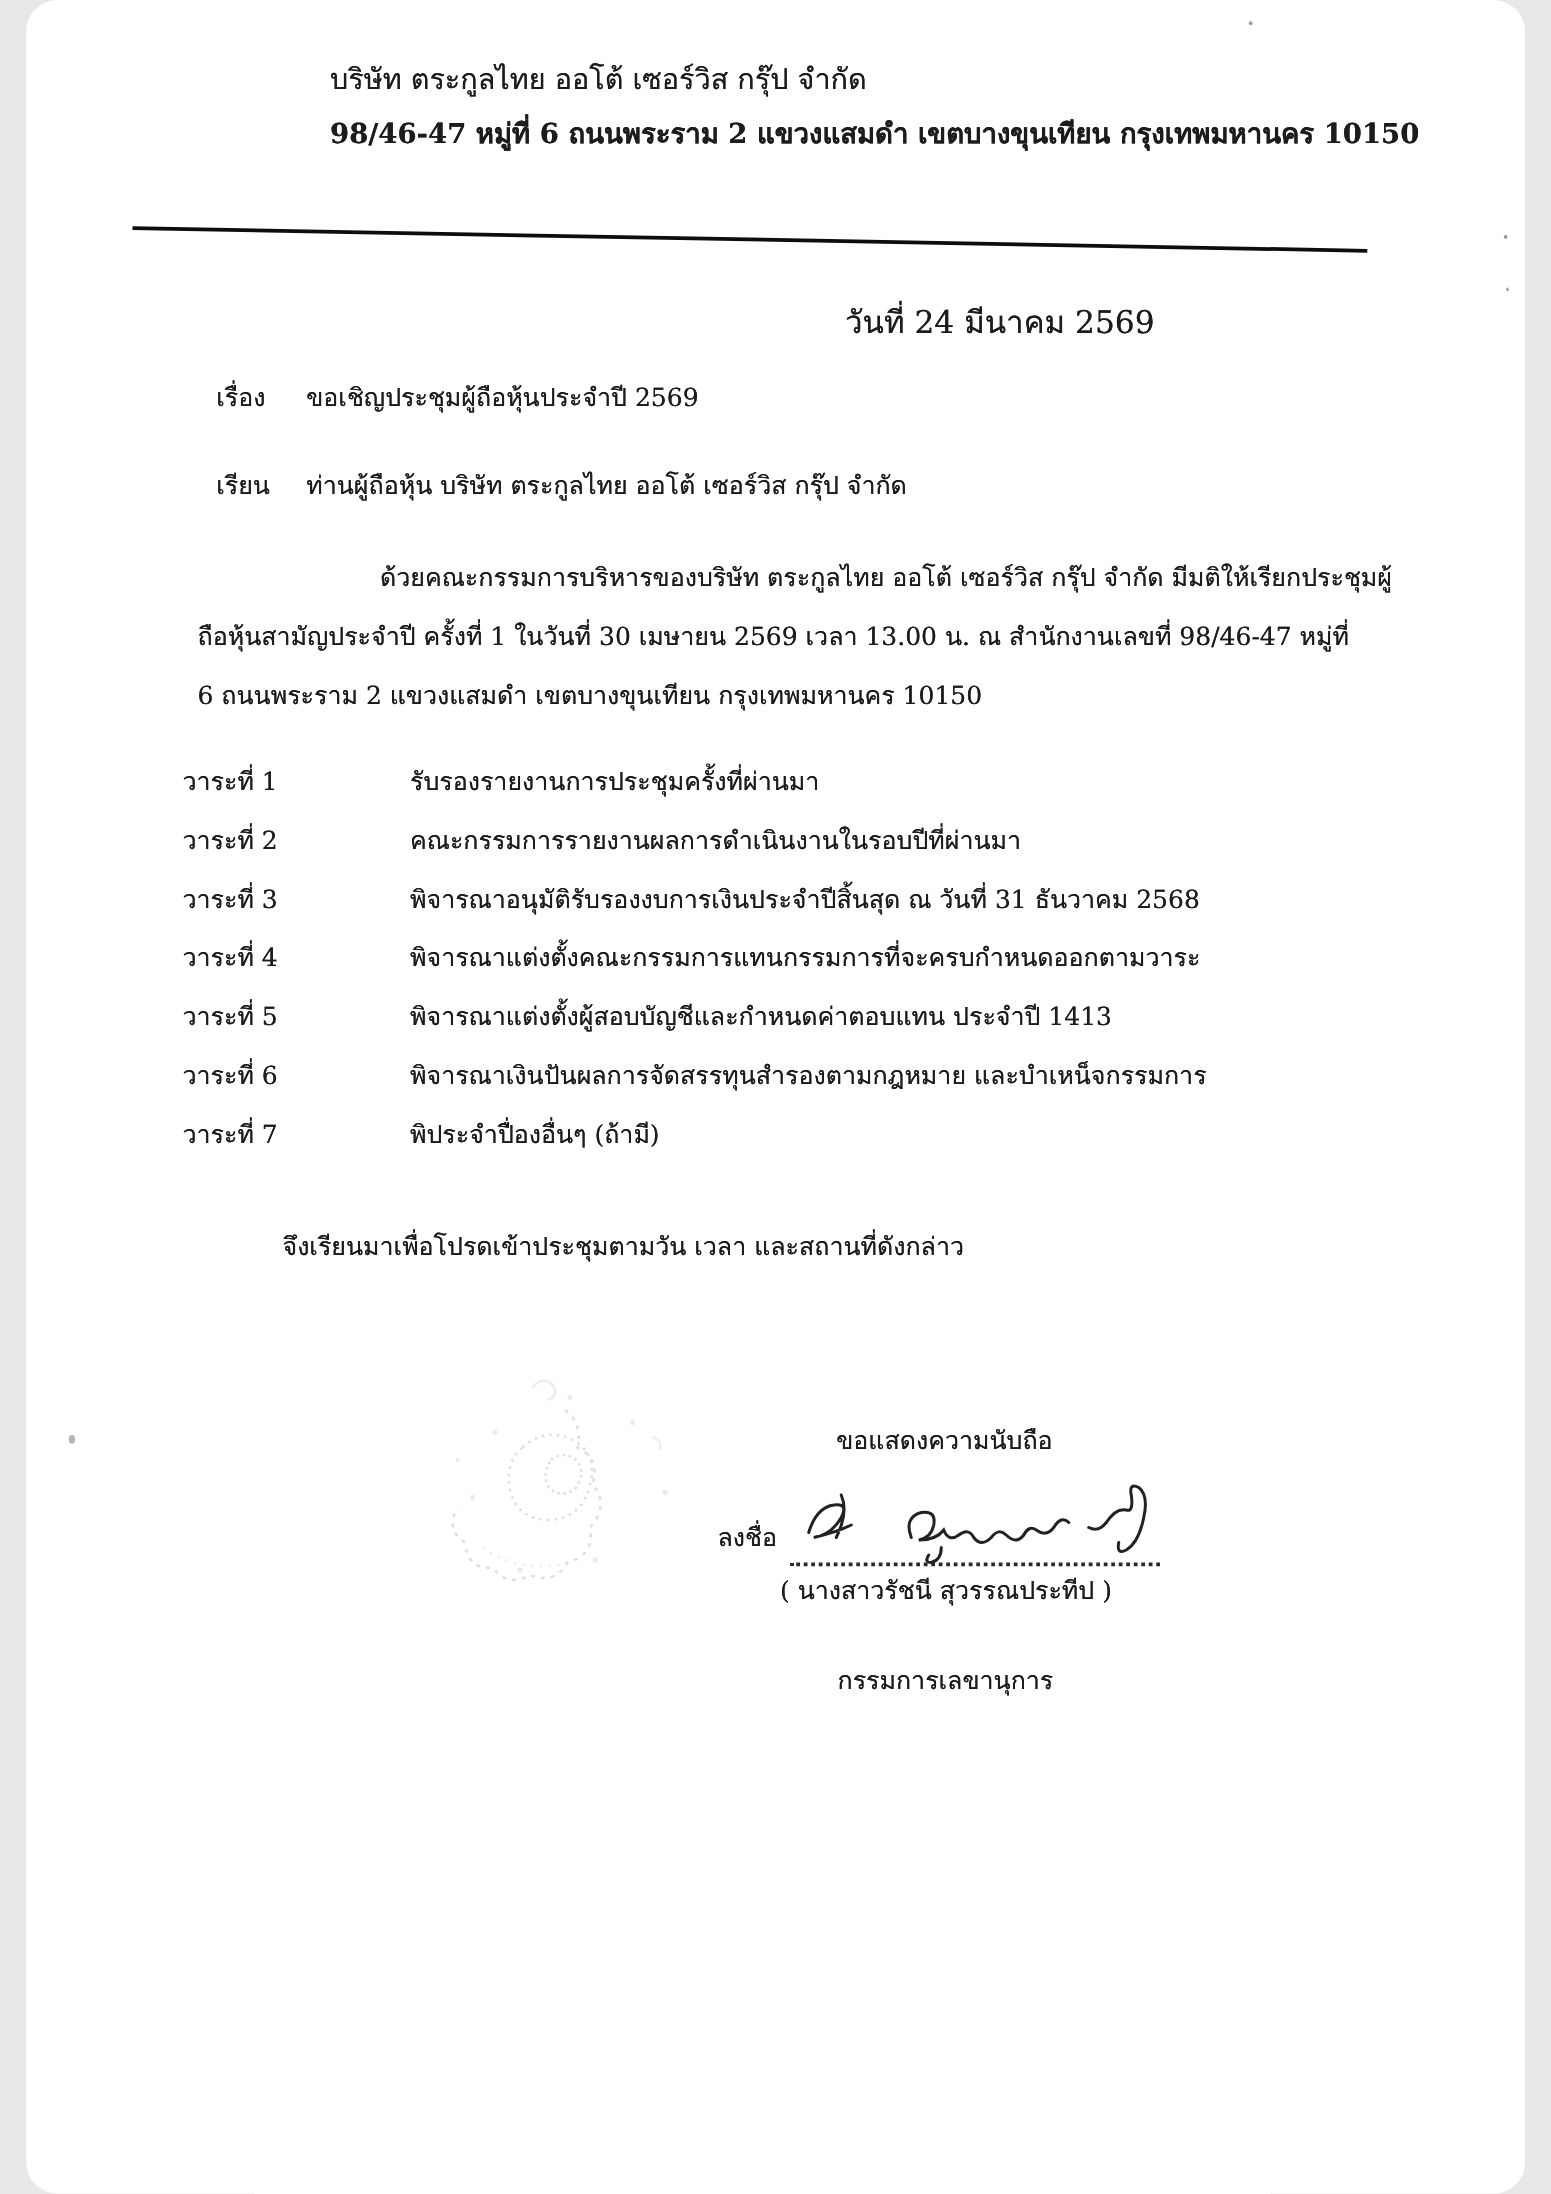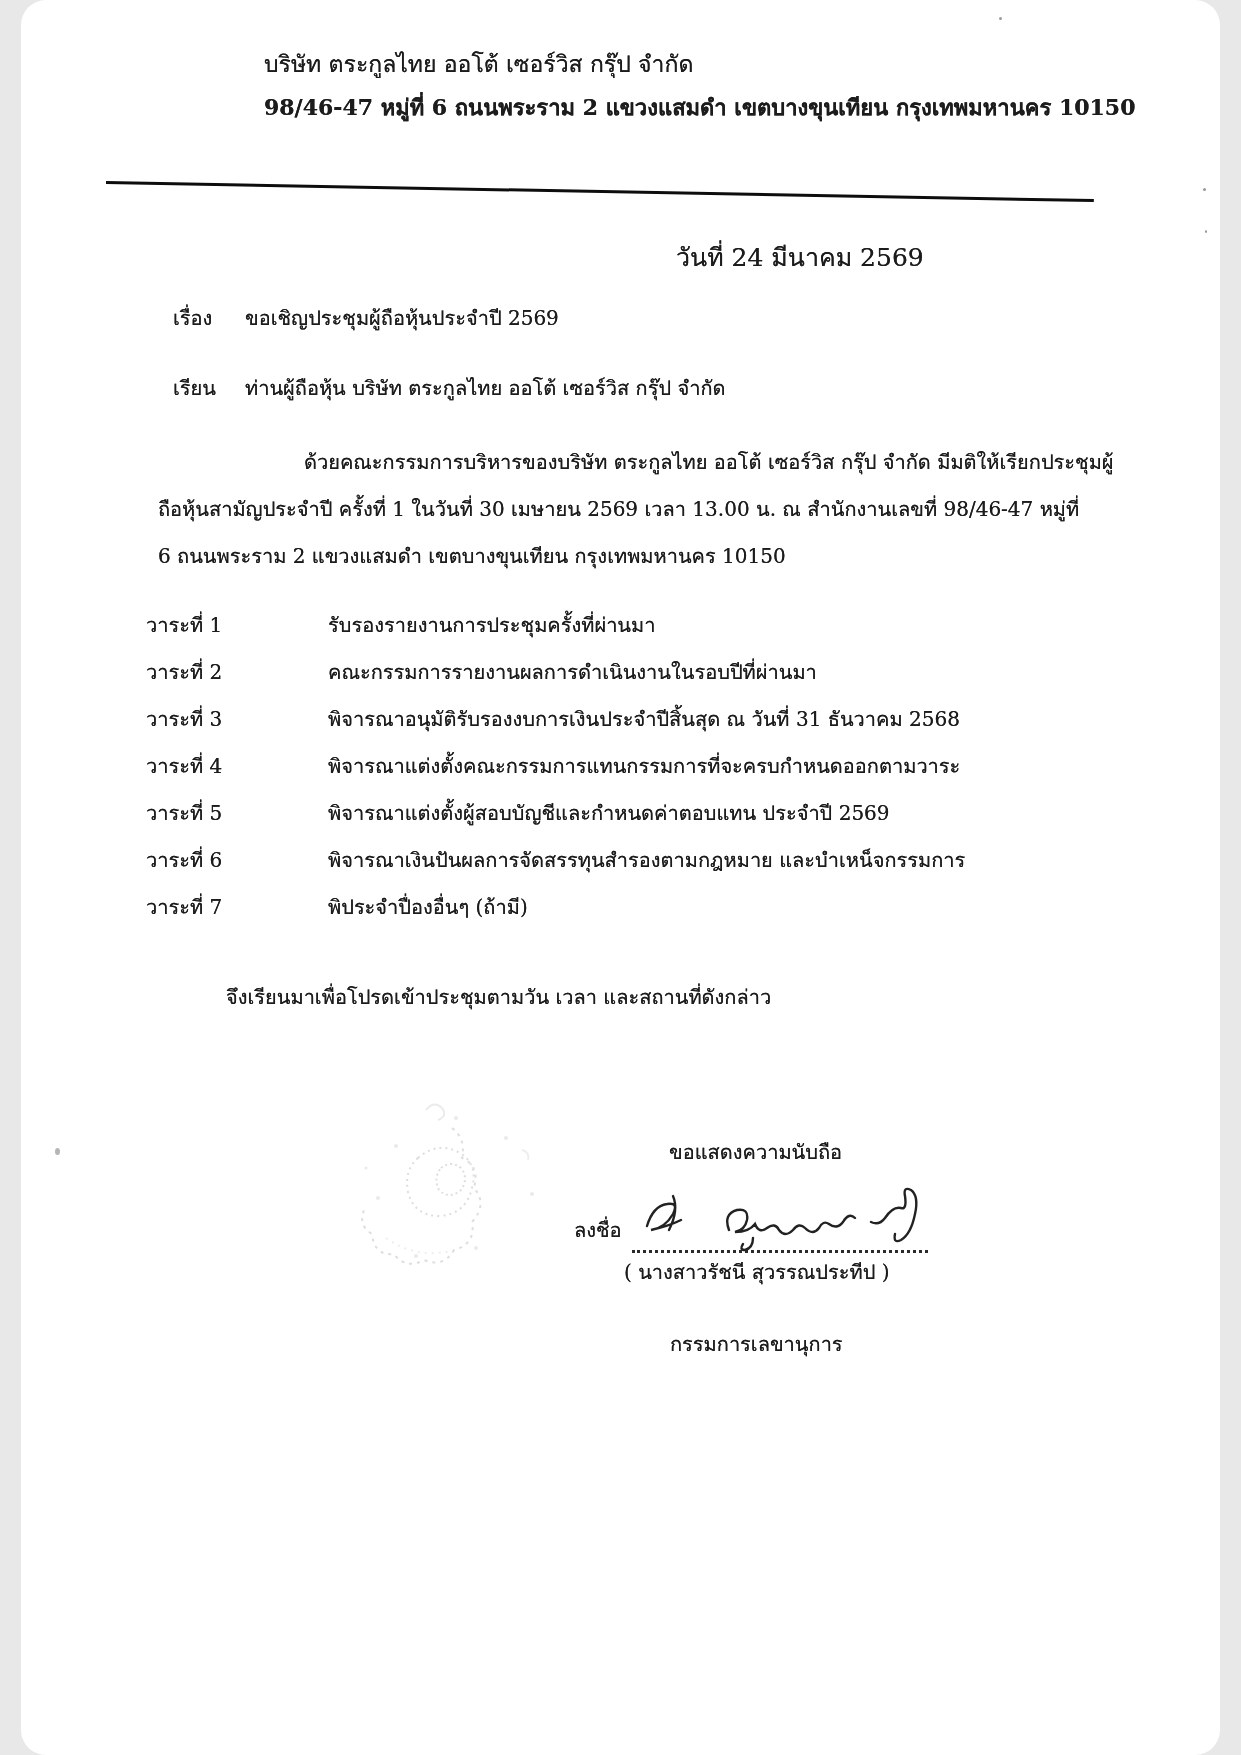--- a/index.html
+++ b/index.html
@@ -129,7 +129,7 @@
   <div class="txt agenda-text" style="top:754px">พิจารณาแต่งตั้งคณะกรรมการแทนกรรมการที่จะครบกำหนดออกตามวาระ</div>
 
   <div class="txt agenda-label" style="top:801px">วาระที่ 5</div>
-  <div class="txt agenda-text" style="top:801px">พิจารณาแต่งตั้งผู้สอบบัญชีและกำหนดค่าตอบแทน ประจำปี 2569</div>
+  <div class="txt agenda-text" style="top:801px">พิจารณาแต่งตั้งผู้สอบบัญชีและกำหนดค่าตอบแทน ประจำปี 1413</div>
 
   <div class="txt agenda-label" style="top:848px">วาระที่ 6</div>
   <div class="txt agenda-text" style="top:848px">พิจารณาเงินปันผลการจัดสรรทุนสำรองตามกฎหมาย และบำเหน็จกรรมการ</div>

